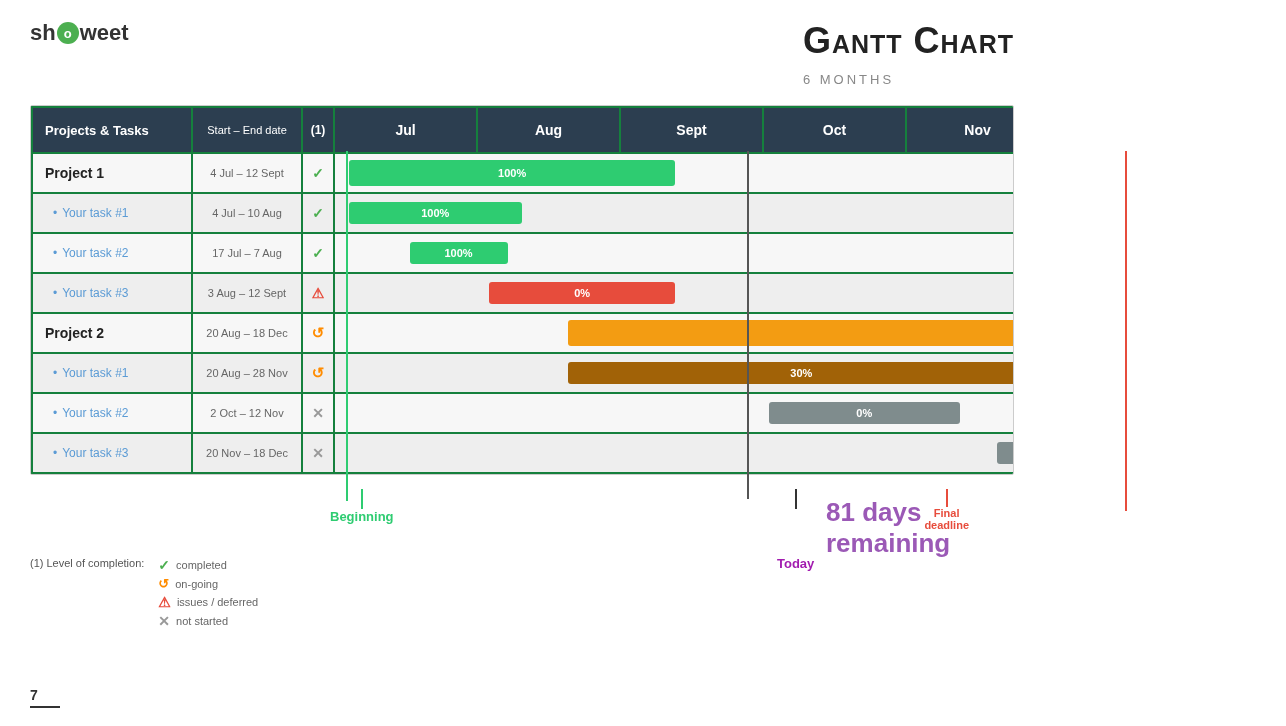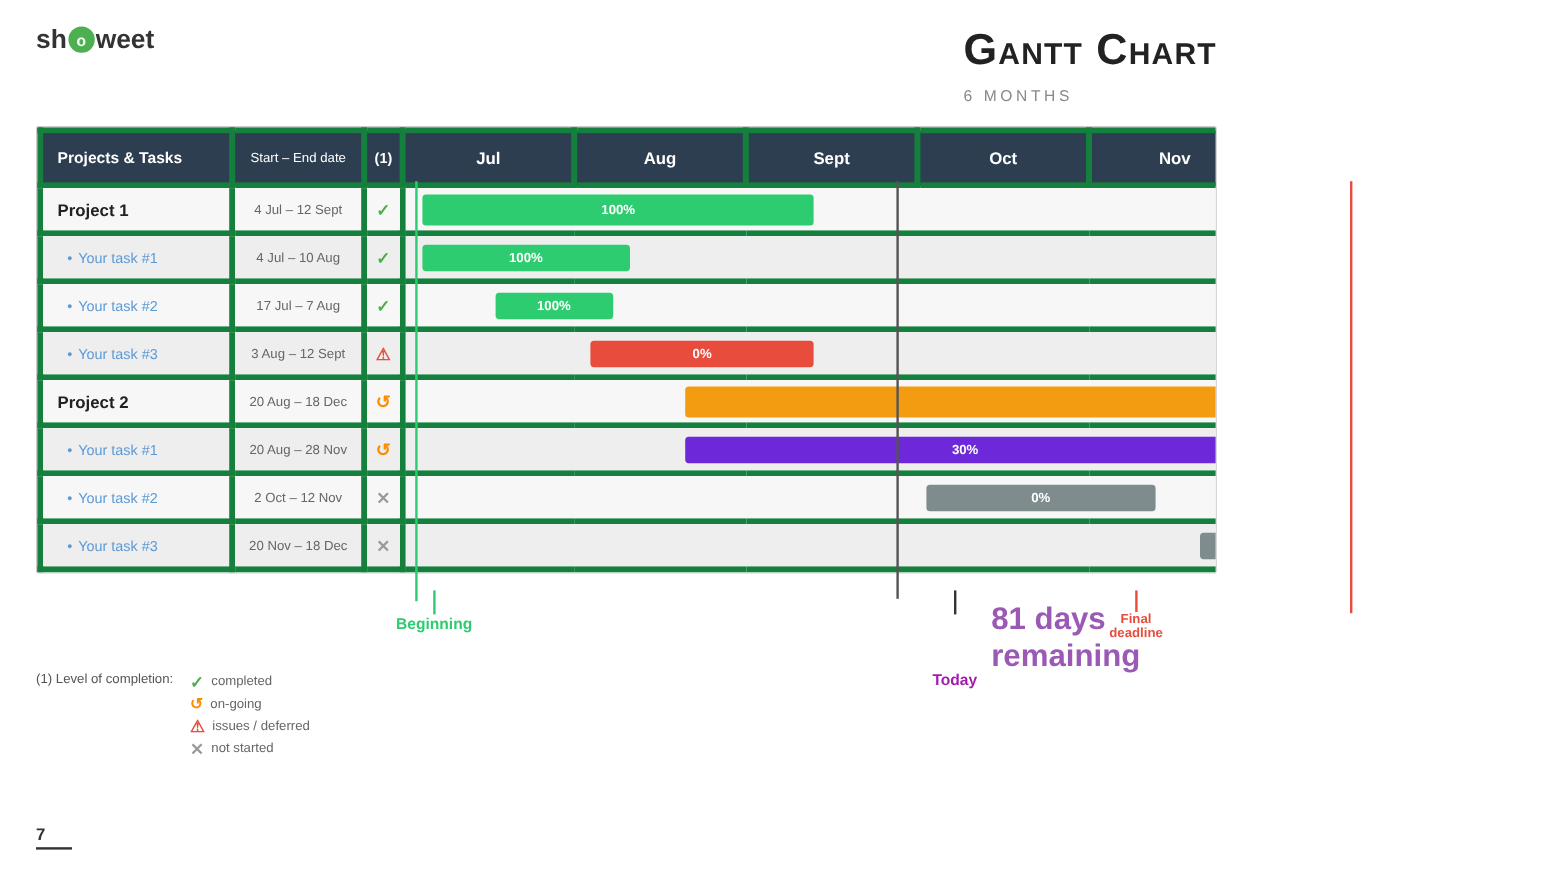--- a/index.html
+++ b/index.html
@@ -76,7 +76,7 @@
       table-layout: fixed;
     }
     .gantt-table th, .gantt-table td {
-      border: 5px solid #15803d;
+      border: 2px solid #15803d;
       padding: 0;
       font-size: 13px;
     }

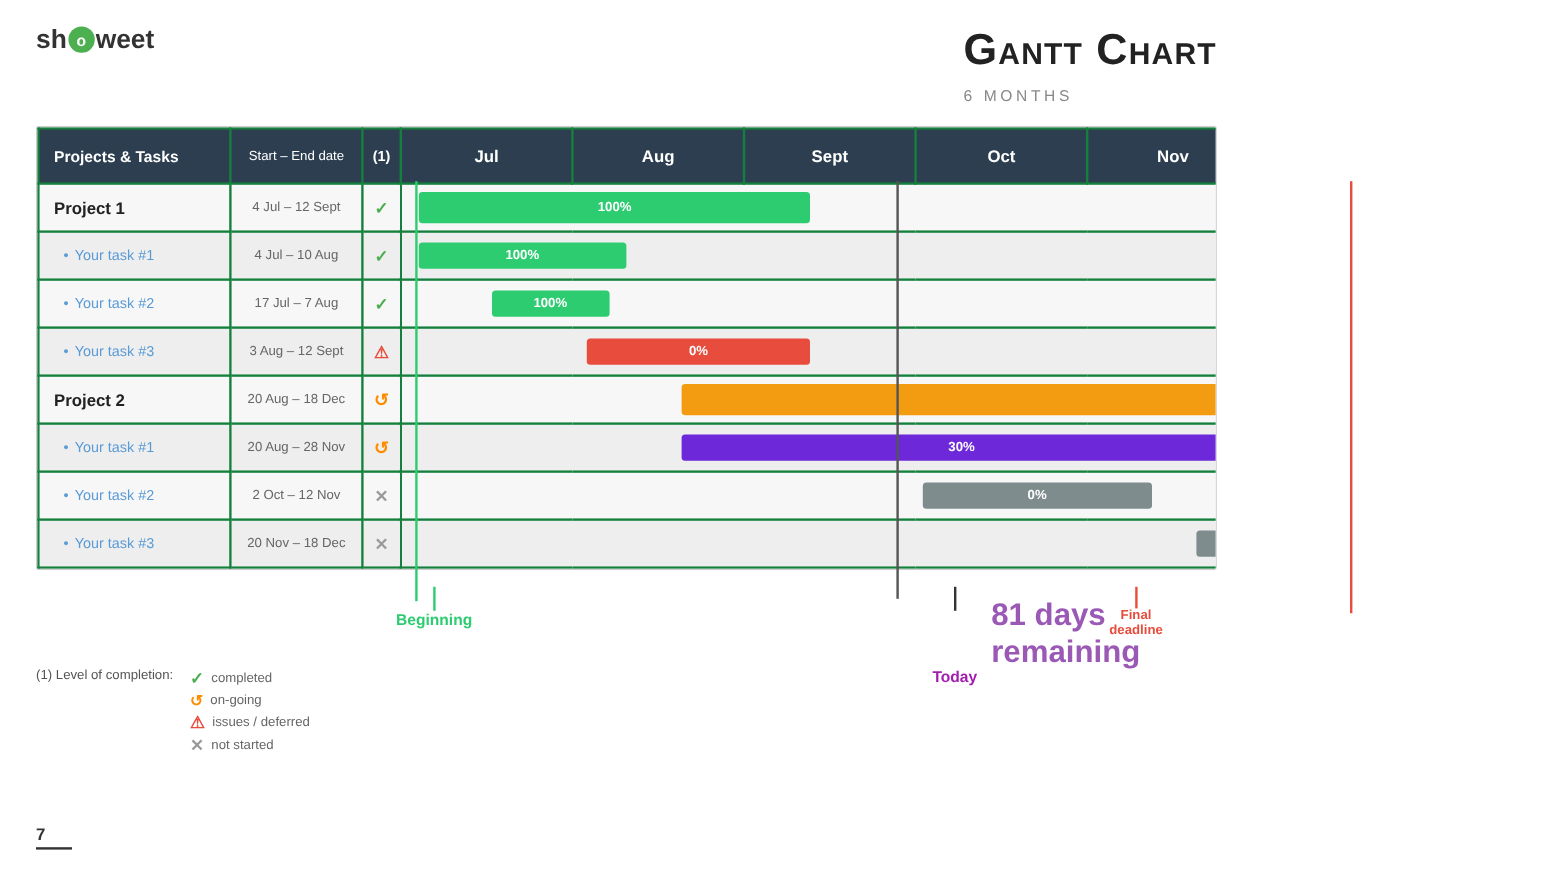--- a/index.html
+++ b/index.html
@@ -327,7 +327,7 @@
     <td class="col-dates">20 Aug – 28 Nov</td>
     <td class="col-status"><span class="status-icon status-ongoing" style="font-size:15px; font-weight:900;">↺</span></td>
     <td colspan="6" class="bar-cell" style="position:relative; overflow:visible;">
-      <div class="gantt-bar bar-orange" style="left:233.15217391304347px; width:466.3043478260869px; background:#6d28d9; height:22px;">
+      <div class="gantt-bar bar-orange" style="left:233.15217391304347px; width:466.3043478260869px; background:#a16207; height:22px;">
         <span style="font-size:11px;font-weight:700;color:#fff;">30%</span>
       </div>
     </td>

